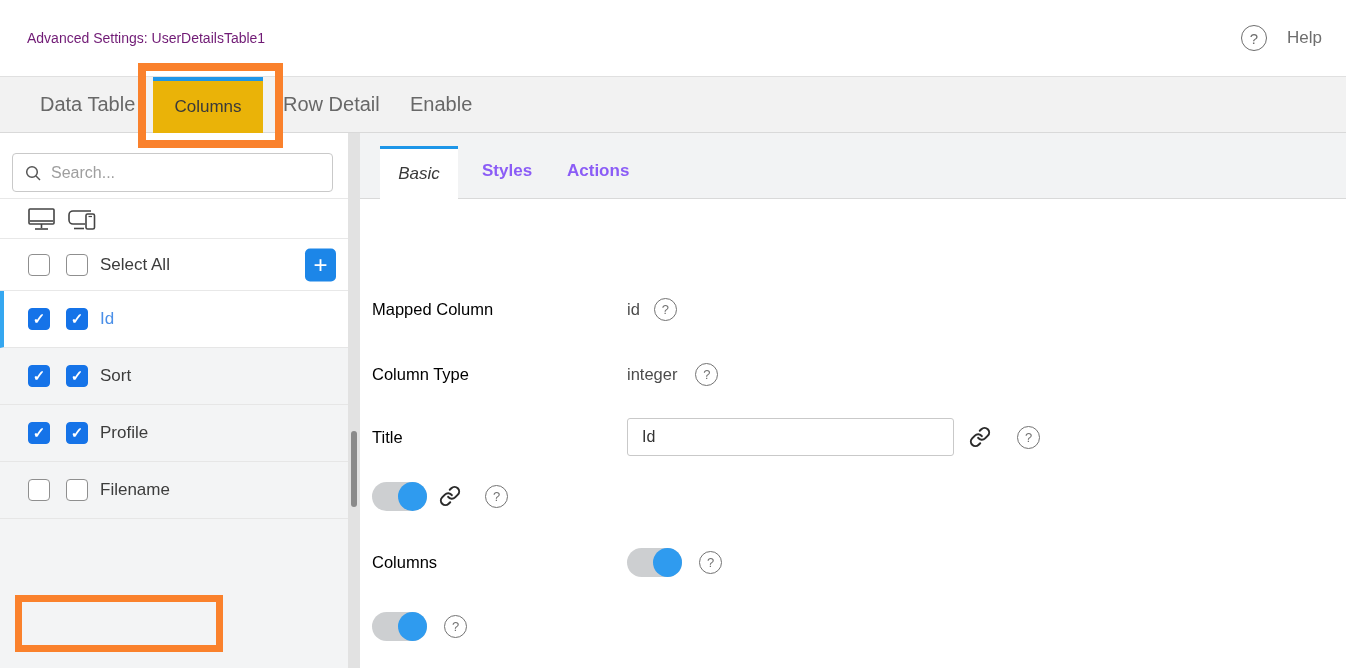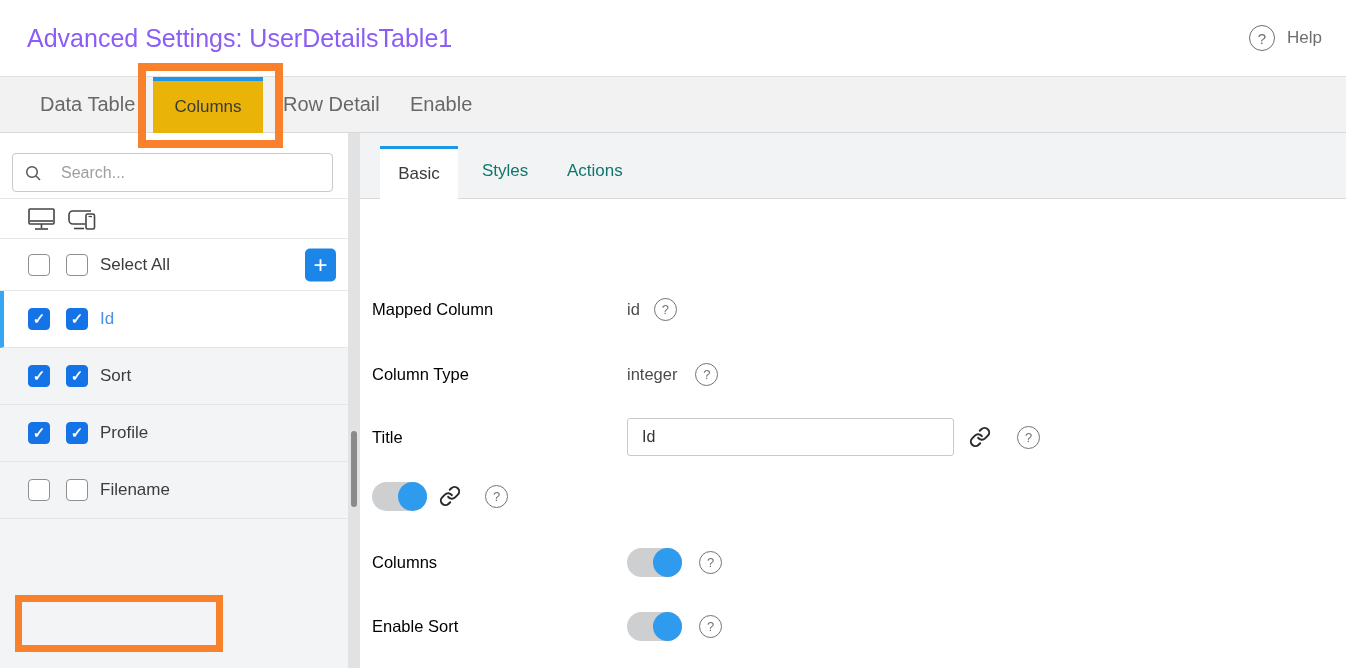--- a/index.html
+++ b/index.html
@@ -9,7 +9,7 @@
   
   .header { position:relative; height:77px; background:#fff; border-bottom:1px solid #e0e0e0; }
   .header .title { position:absolute; left:27px; top:50%; transform:translateY(-50%);
-                   font-size:25px; color:#8b5cf6; }
+                   font-size:14px; color:#701a75; }
   .help-wrap { position:absolute; right:24px; top:50%; transform:translateY(-50%);
                display:flex; align-items:center; gap:12px; cursor:pointer; }
   .help-icon { width:26px; height:26px; border:1.6px solid #6e6e6e; border-radius:50%;

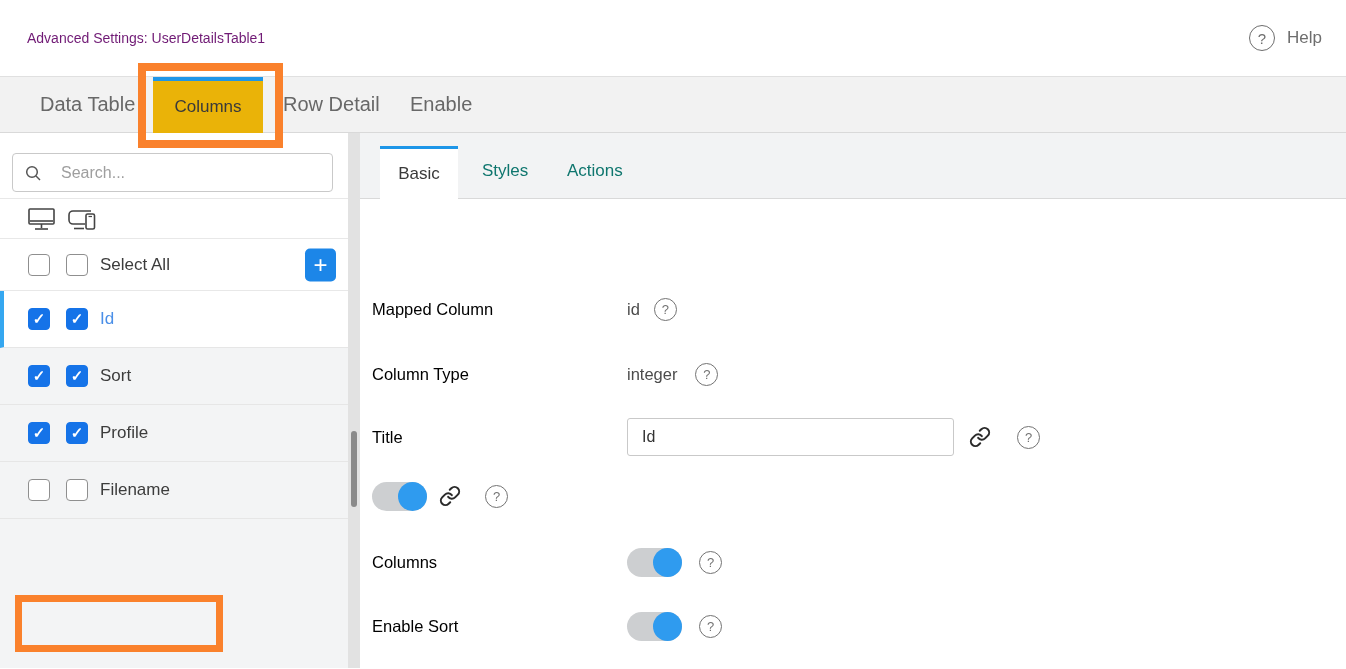--- a/index.html
+++ b/index.html
@@ -14,7 +14,7 @@
                display:flex; align-items:center; gap:12px; cursor:pointer; }
   .help-icon { width:26px; height:26px; border:1.6px solid #6e6e6e; border-radius:50%;
                color:#6e6e6e; font-size:15px; display:flex; align-items:center; justify-content:center; }
-  .help-label { font-size:17px; color:#6e6e6e; }
+  .help-label { font-size:17px; color:#6e6e6e;margin-left:8px; }
 
   
   .main-tabbar { position:relative; height:56px; background:#f2f2f2; border-bottom:1px solid #d9d9d9; }

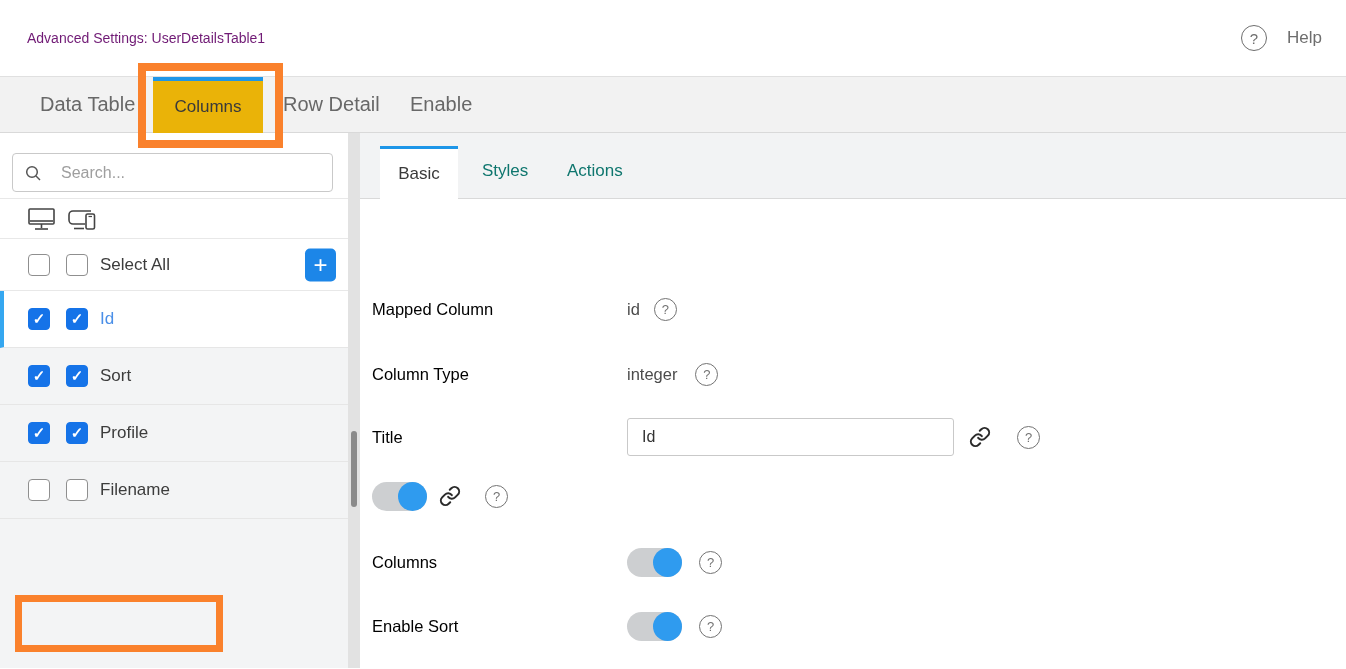--- a/index.html
+++ b/index.html
@@ -33,7 +33,7 @@
   .search-box { position:absolute; left:12px; top:20px; width:321px; height:39px; background:#fff;
                 border:1px solid #c9c9c9; border-radius:4px; display:flex; align-items:center; padding:0 12px; }
   .search-box svg { flex:none; }
-  .search-box input { border:none; outline:none; width:100%; margin-left:20px; font-size:16px;
+  .search-box input { border:none; outline:none; width:100%; margin-left:10px; font-size:16px;
                       color:#b91c1c; font-family:"Liberation Sans",sans-serif; background:transparent; }
   .search-box input::placeholder { color:#9e9e9e; }
 

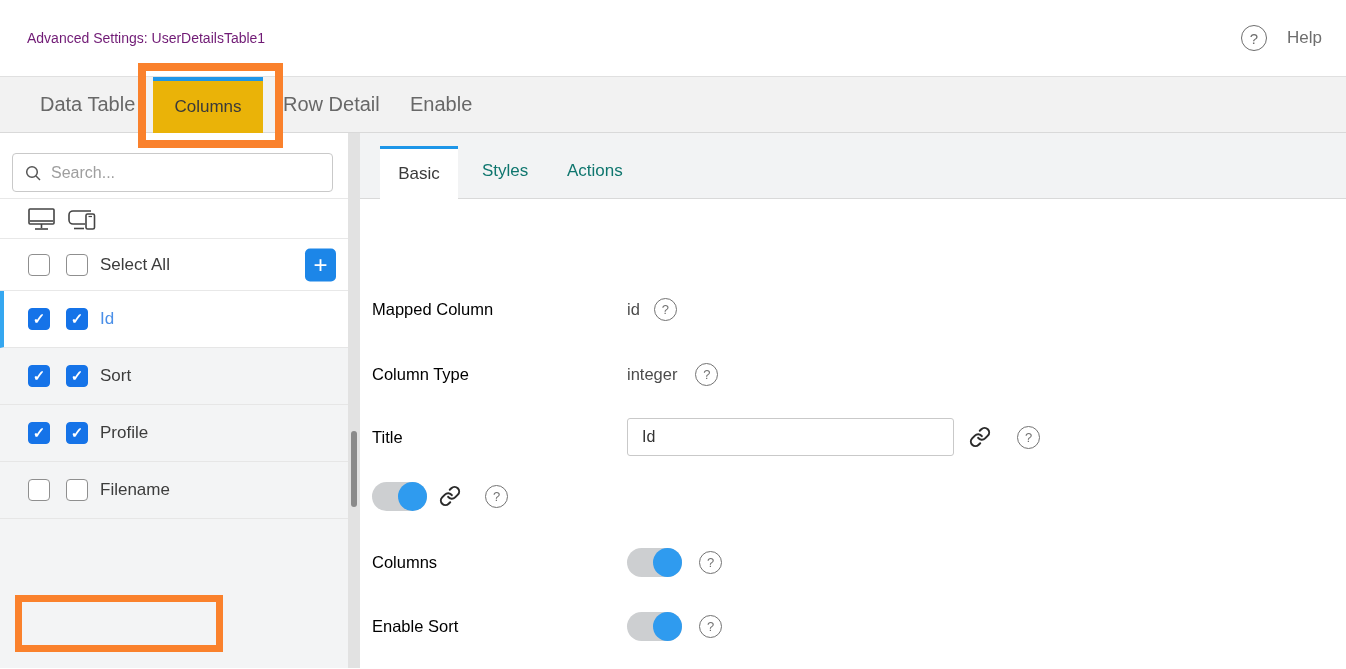--- a/index.html
+++ b/index.html
@@ -70,7 +70,7 @@
   .ptab-active-box { position:absolute; left:20px; width:78px; top:13px; bottom:-1px; background:#fff;
                      border-top:3px solid #1e96e8; z-index:2; display:flex; align-items:center;
                      justify-content:center; cursor:pointer; }
-  .ptab-active-box span { font-size:17px; color:#3a3a3a; }
+  .ptab-active-box span { font-size:17px; color:#3a3a3a;font-style:italic; }
 
   .form { position:relative; }
   .frow { position:absolute; left:12px; right:0; height:40px; display:flex; align-items:center; }

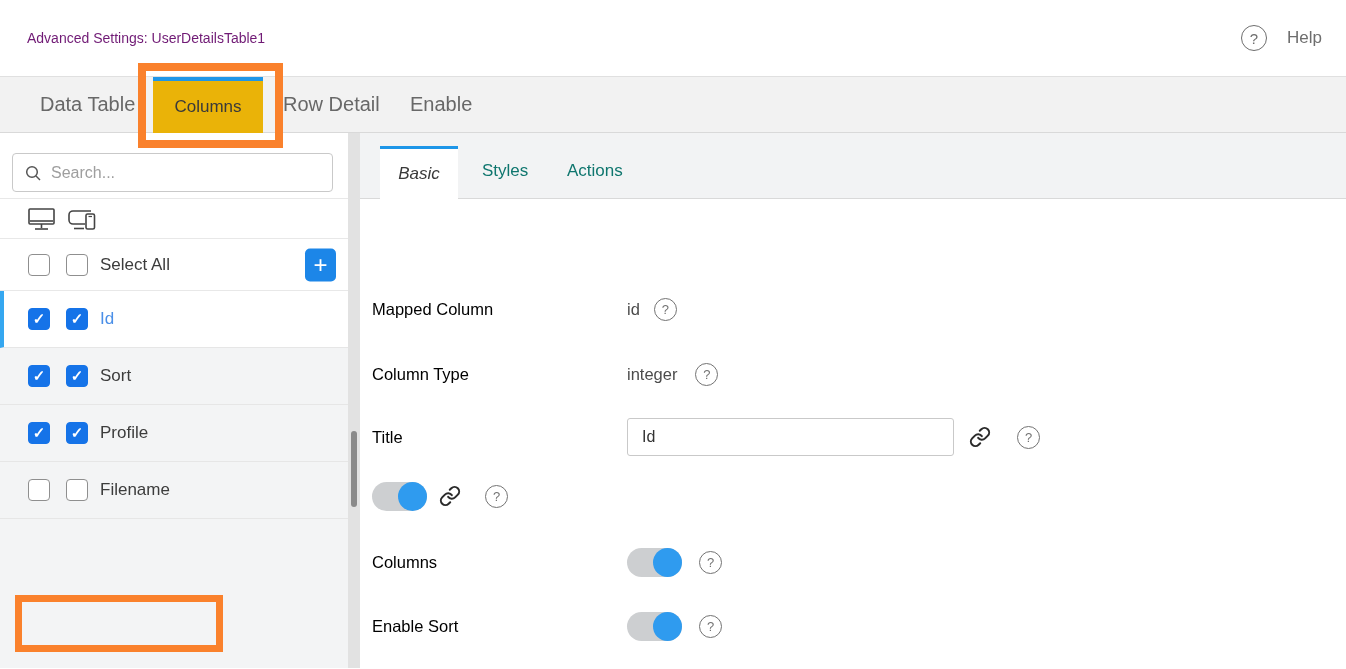--- a/index.html
+++ b/index.html
@@ -66,7 +66,7 @@
   
   .panel { position:relative; flex:1; background:#fff; }
   .panel-tabbar { position:relative; height:66px; background:#f2f3f4; border-bottom:1px solid #d9d9d9; }
-  .ptab { position:absolute; top:13px; height:52px; line-height:49px; font-size:17px; color:#0f766e; cursor:pointer; }
+  .ptab { position:absolute; top:13px; height:52px; line-height:49px; font-size:17px; color:#8b5cf6; cursor:pointer;font-weight:bold; }
   .ptab-active-box { position:absolute; left:20px; width:78px; top:13px; bottom:-1px; background:#fff;
                      border-top:3px solid #1e96e8; z-index:2; display:flex; align-items:center;
                      justify-content:center; cursor:pointer; }

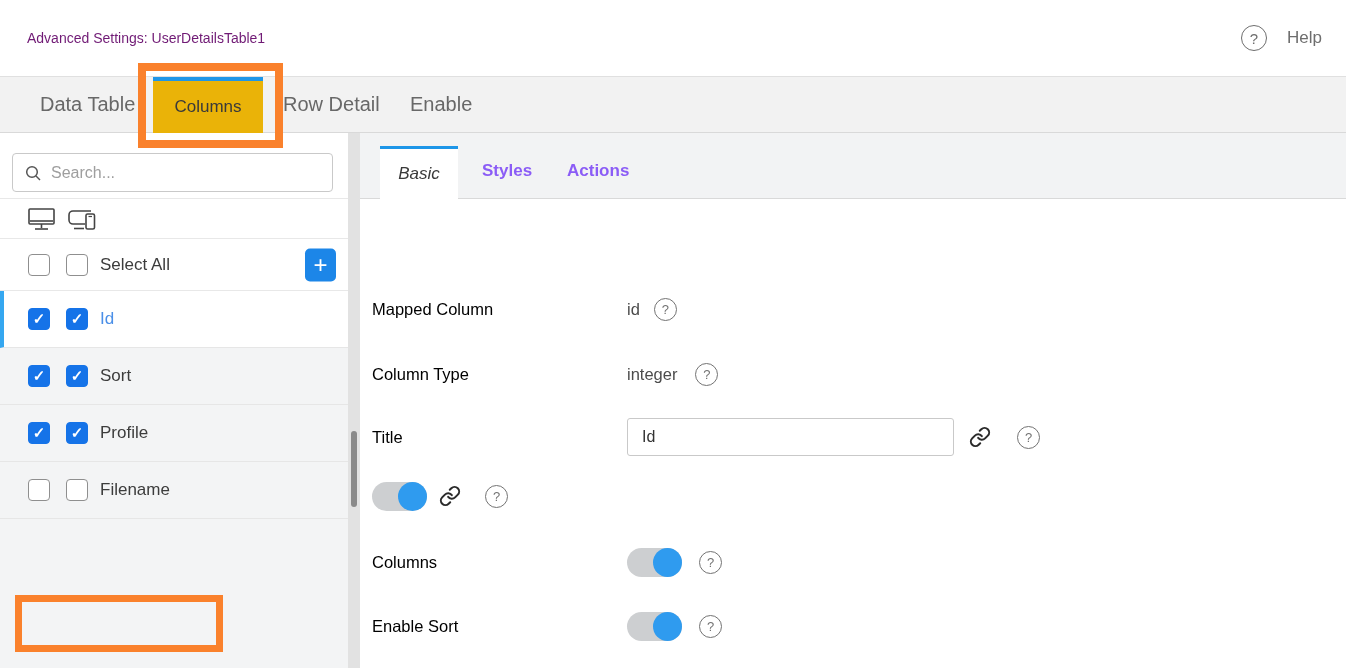--- a/index.html
+++ b/index.html
@@ -237,7 +237,6 @@
       </div>
 
       <div class="frow" style="top:407px">
-        <span class="flabel">Enable Sort</span>
         <span class="toggle">
             <span class="knob"></span>
           </span>

